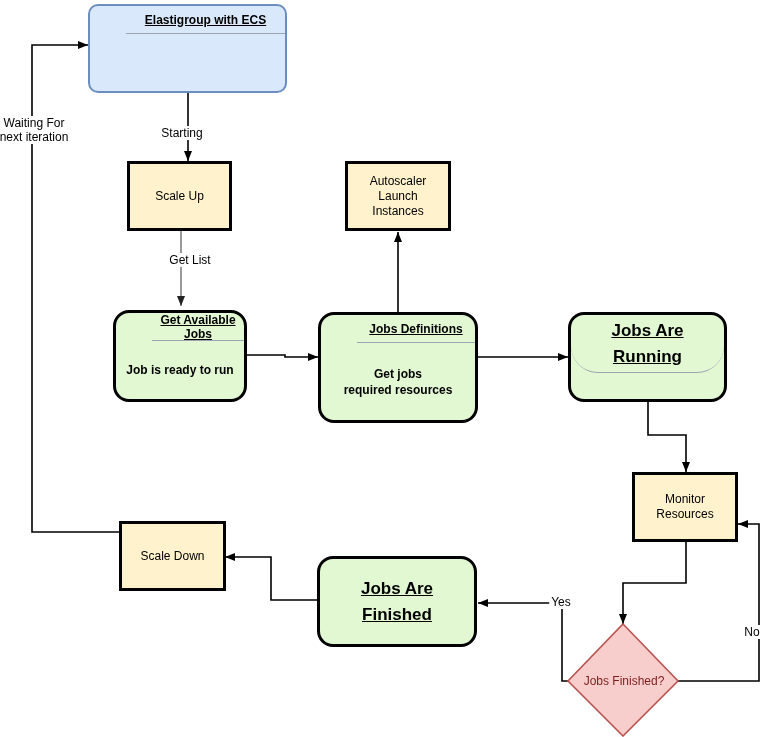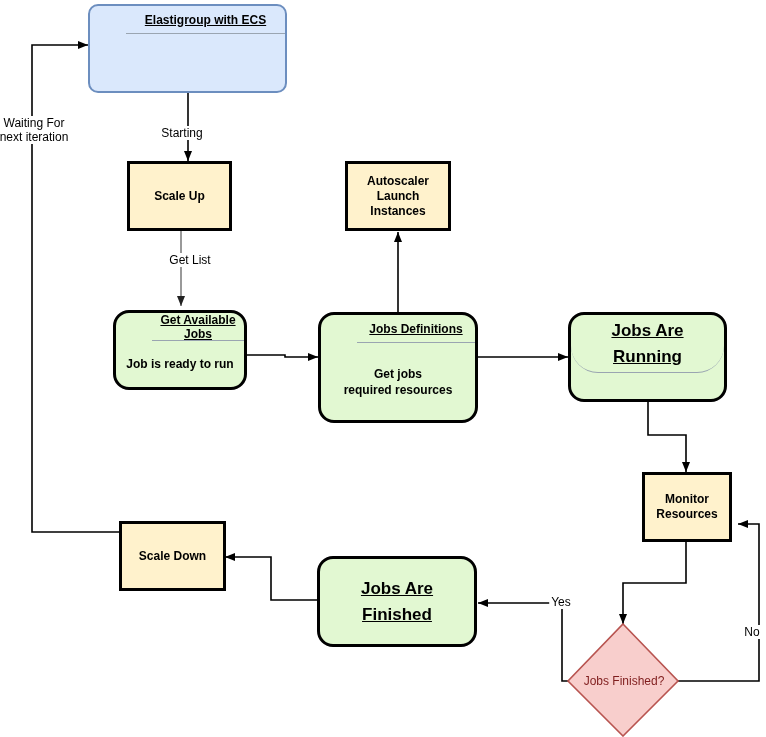--- a/index.html
+++ b/index.html
@@ -19,7 +19,7 @@
   .box-yellow {
     background:var(--yellow-fill); border:3.5px solid #000000;
     display:flex; align-items:center; justify-content:center;
-    font-weight:bold; font-size:12px; line-height:15px;
+    font-weight:normal; font-size:12px; line-height:15px;
     text-align:center; white-space:pre-line; color:#000;
   }
   .box-blue {

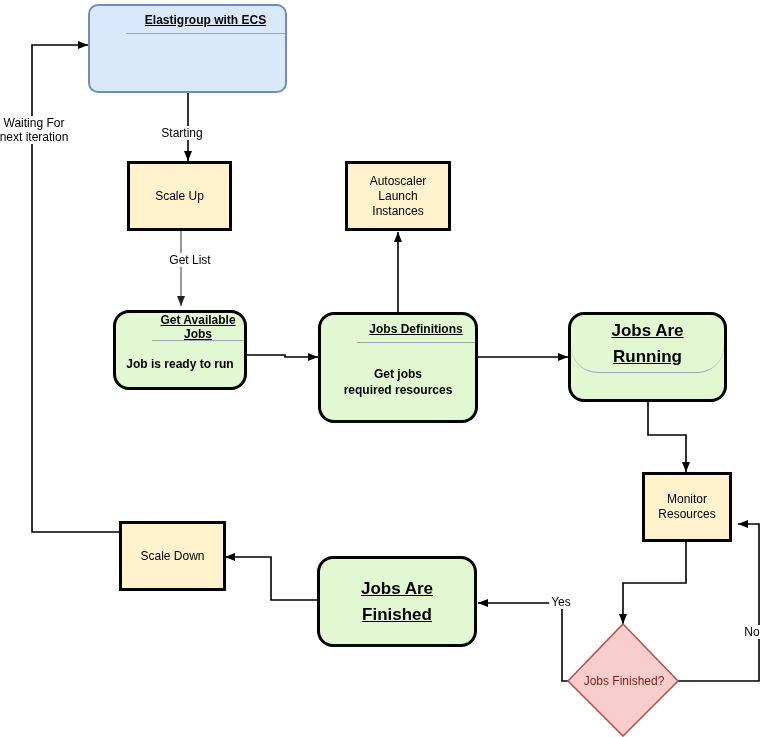--- a/index.html
+++ b/index.html
@@ -102,7 +102,7 @@
 Instances</span>
   </div>
 
-  <div class="node box-green" style="left:113px; top:310px; width:134px; height:80px;">
+  <div class="node box-green" style="left:113px; top:310px; width:134px; height:92px;">
     <div class="hdr">Get Available Jobs</div>
     <div class="body-txt">Job is ready to run</div>
   </div>

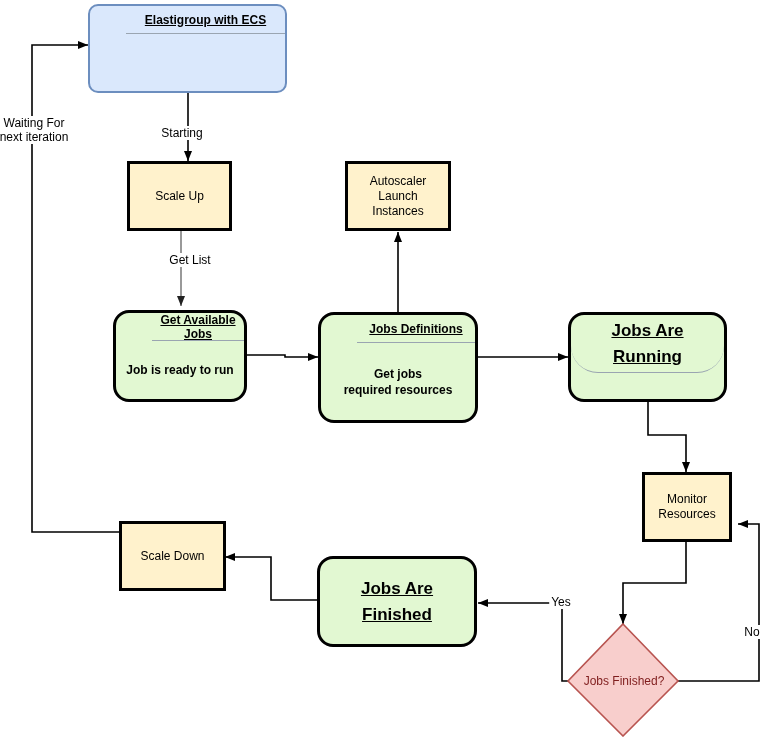--- a/index.html
+++ b/index.html
@@ -119,7 +119,7 @@
     <div class="fill-empty"></div>
   </div>
 
-  <div class="node box-yellow" style="left:632px; top:472px; width:90px; height:70px;margin-left:10px;">
+  <div class="node box-yellow" style="left:632px; top:472px; width:106px; height:70px;">
     <span>Monitor
 Resources</span>
   </div>

